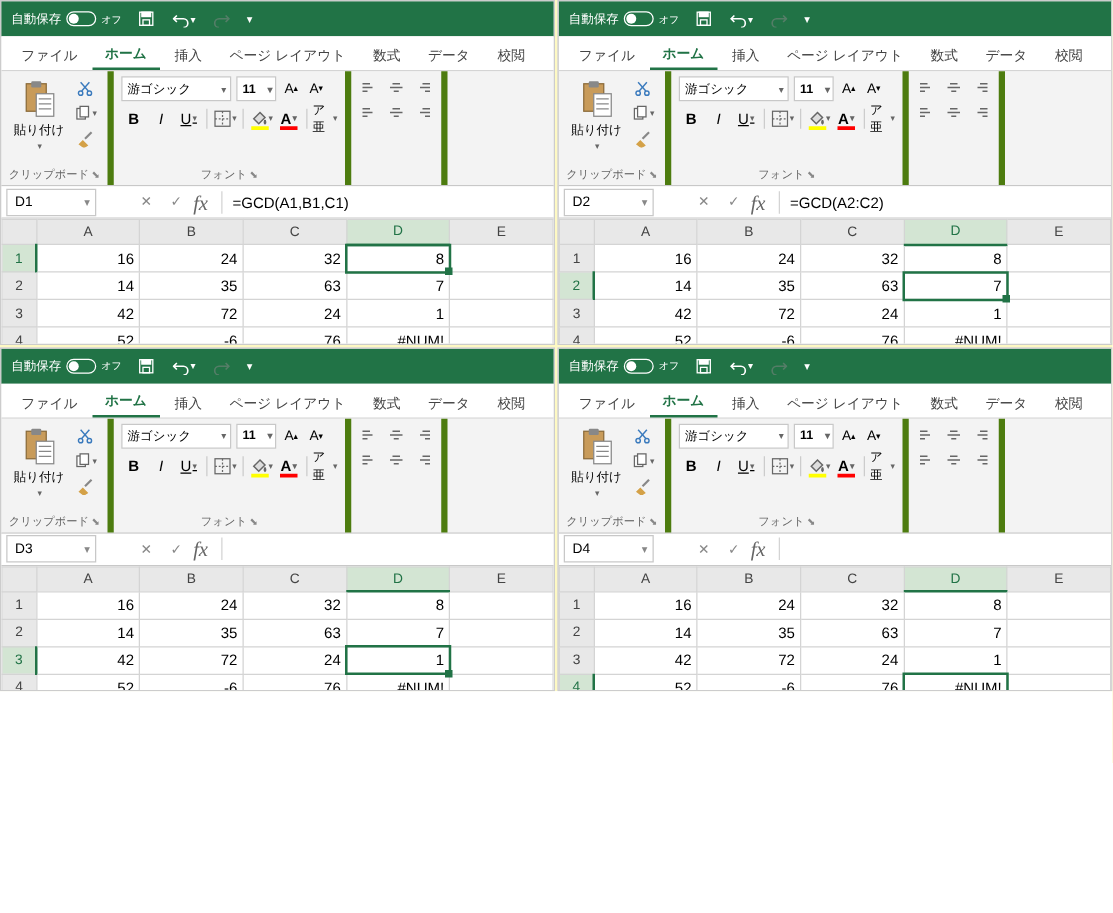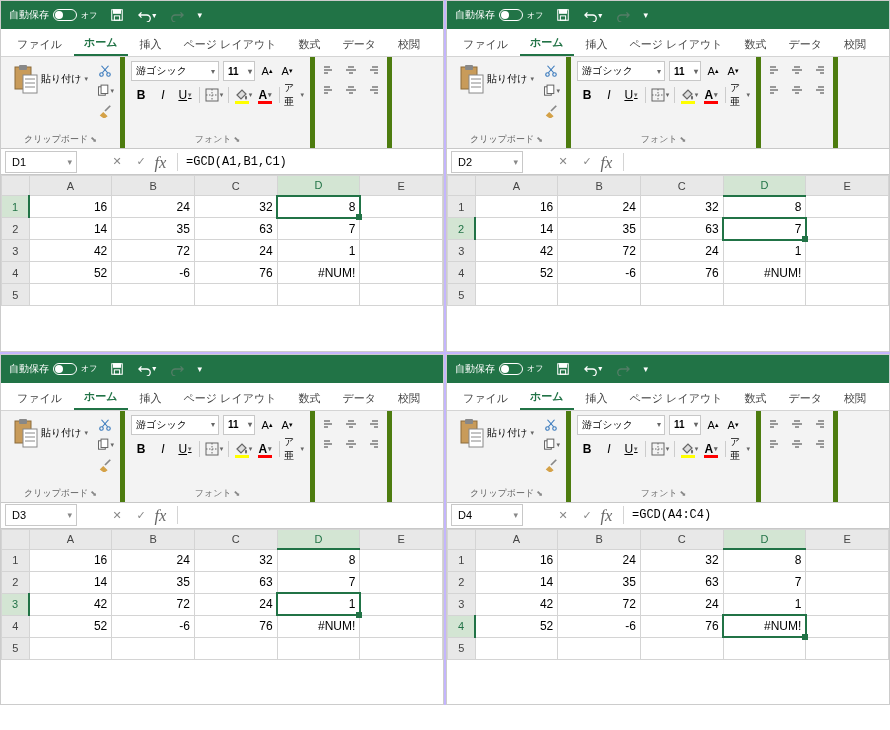--- a/index.html
+++ b/index.html
@@ -4,7 +4,7 @@
 <style>
 * { box-sizing: border-box; margin: 0; padding: 0; }
 body { font-family: "Yu Gothic", "Meiryo", sans-serif; font-size: 11px; background: #fff; }
-.grid2x2 { display: grid; grid-template-columns: 1fr 1fr; grid-template-rows: 1fr 1fr; width: 890px; height: 705px; gap: 2px; background: #c4b5fd; }
+.grid2x2 { display: grid; grid-template-columns: 1fr 1fr; grid-template-rows: 1fr 1fr; width: 890px; height: 553px; gap: 2px; background: #fef9c3; }
 .pane { background: #e6e6e6; display: flex; flex-direction: column; overflow: hidden; border: 1px solid #ccc; }
 
 

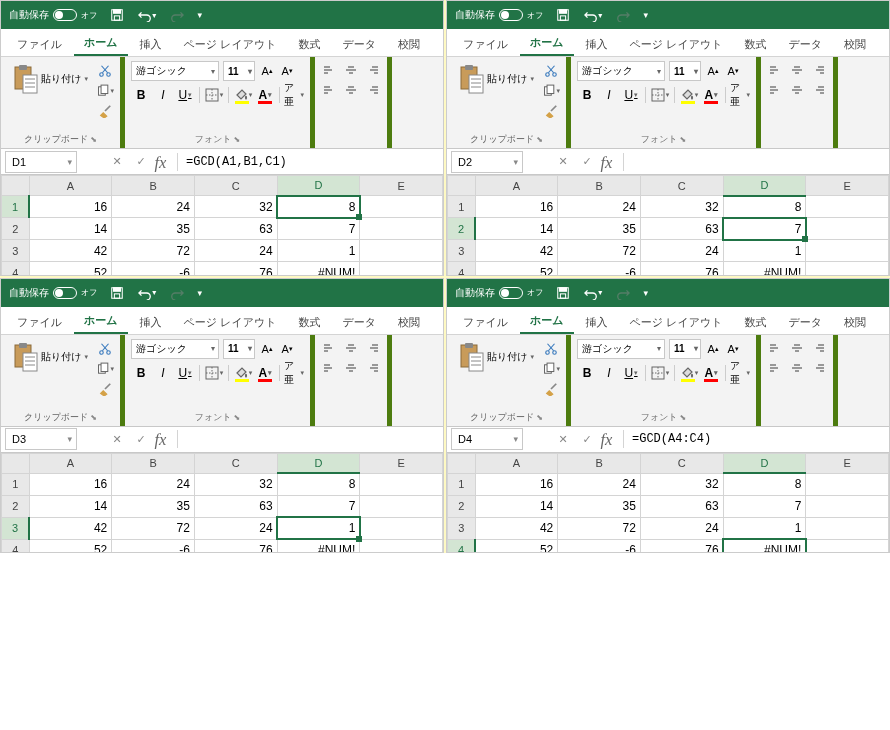--- a/index.html
+++ b/index.html
@@ -25,7 +25,7 @@
 .rgroup { border-right: 5px solid #4d7c0f; padding: 4px 6px 2px; display: flex; flex-direction: column; justify-content: space-between; }
 .rgroup-body { display: flex; gap: 4px; align-items: flex-start; flex: 1; }
 .rgroup-label { font-size: 9px; text-align: center; color: #666; padding-top: 2px; display: flex; justify-content: center; align-items: center; gap: 2px; }
-.paste-big { display: flex; flex-direction: row; align-items: center; gap: 2px; cursor: pointer; padding: 2px 4px; }
+.paste-big { display: flex; flex-direction: column; align-items: center; gap: 2px; cursor: pointer; padding: 2px 4px; }
 .paste-big svg { width: 28px; height: 32px; }
 .small-col { display: flex; flex-direction: column; gap: 4px; padding-top: 2px; }
 .small-btn { width: 18px; height: 16px; display: flex; align-items: center; justify-content: center; cursor: pointer; }

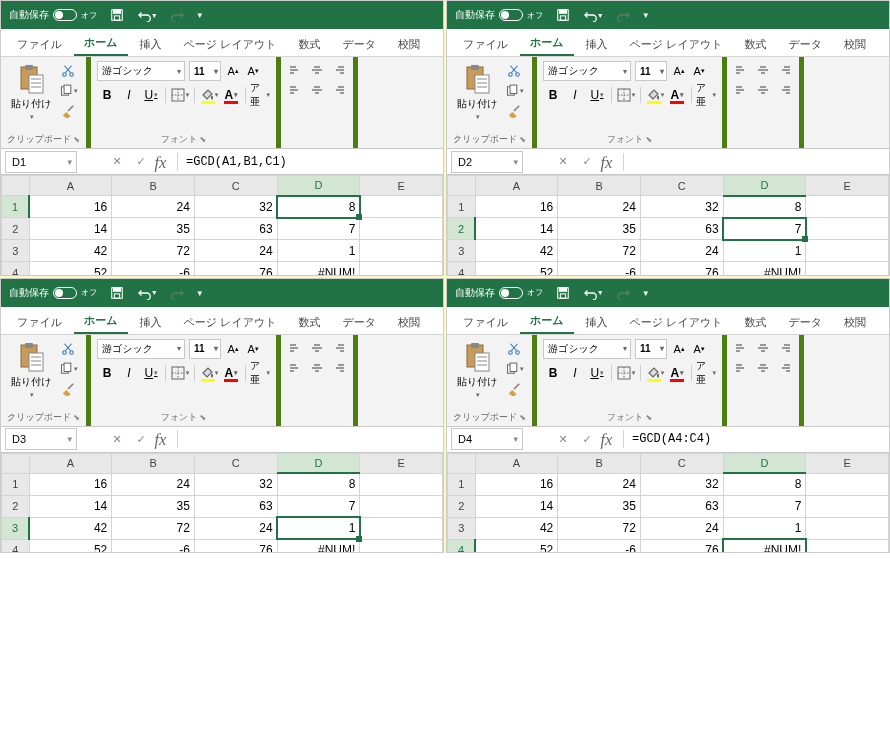--- a/index.html
+++ b/index.html
@@ -63,7 +63,7 @@
 .fb-gap { width: 24px; }
 .fb-btn { width: 24px; height: 22px; display: flex; align-items: center; justify-content: center; color: #888; cursor: pointer; }
 .fb-sep { width: 1px; height: 18px; background: #d4d4d4; }
-.formula-input { flex: 1; height: 22px; padding: 16px 8px; display: flex; align-items: center; font-size: 12px; font-family: Liberation Mono, monospace; cursor: text; }
+.formula-input { flex: 1; height: 22px; padding: 16px 8px; display: flex; align-items: center; font-size: 12px; font-family: Liberation Sans, sans-serif; cursor: text; }
 
 
 .sheet-wrap { flex: 1; background: #fff; overflow: hidden; position: relative; }

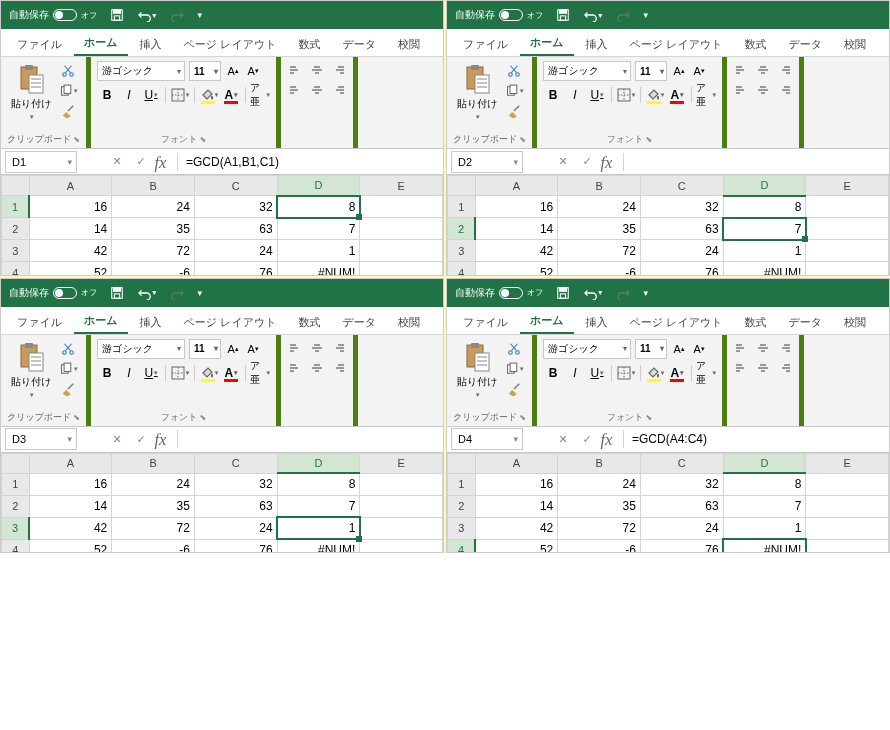--- a/index.html
+++ b/index.html
@@ -507,6 +507,7 @@
           </svg>
         </div>
         <div class="fb-sep"></div>
+        <div class="formula-input">=GCD(A2:C2)</div>
       </div>
       <div class="sheet-wrap">
         <table class="sheet">

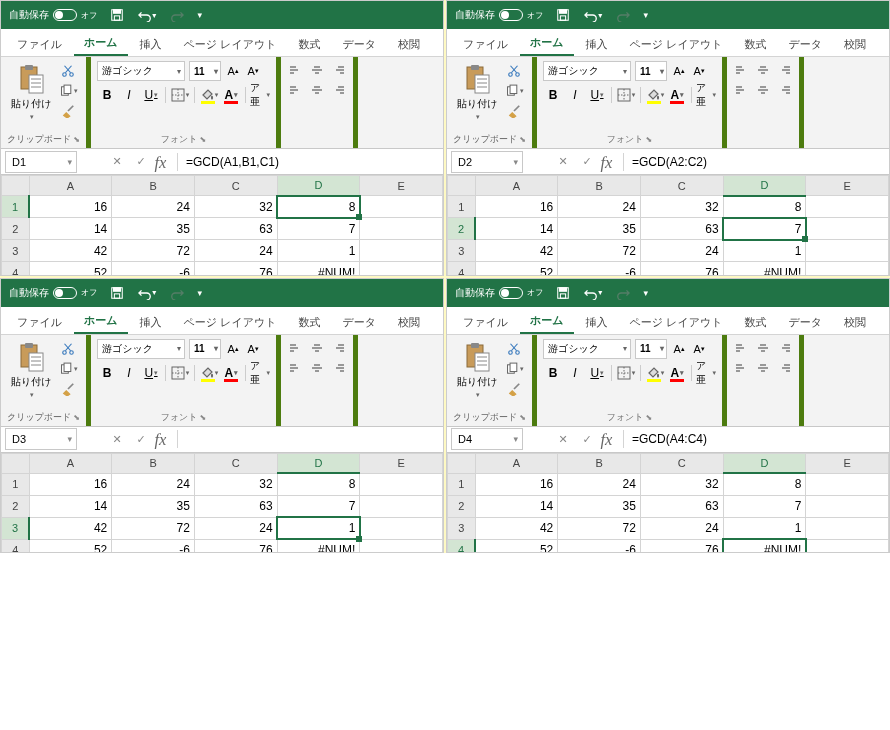--- a/index.html
+++ b/index.html
@@ -994,7 +994,6 @@
           </svg>
         </div>
         <div class="fb-sep"></div>
-        <div class="formula-input">=GCD(A4:C4)</div>
       </div>
       <div class="sheet-wrap">
         <table class="sheet">

